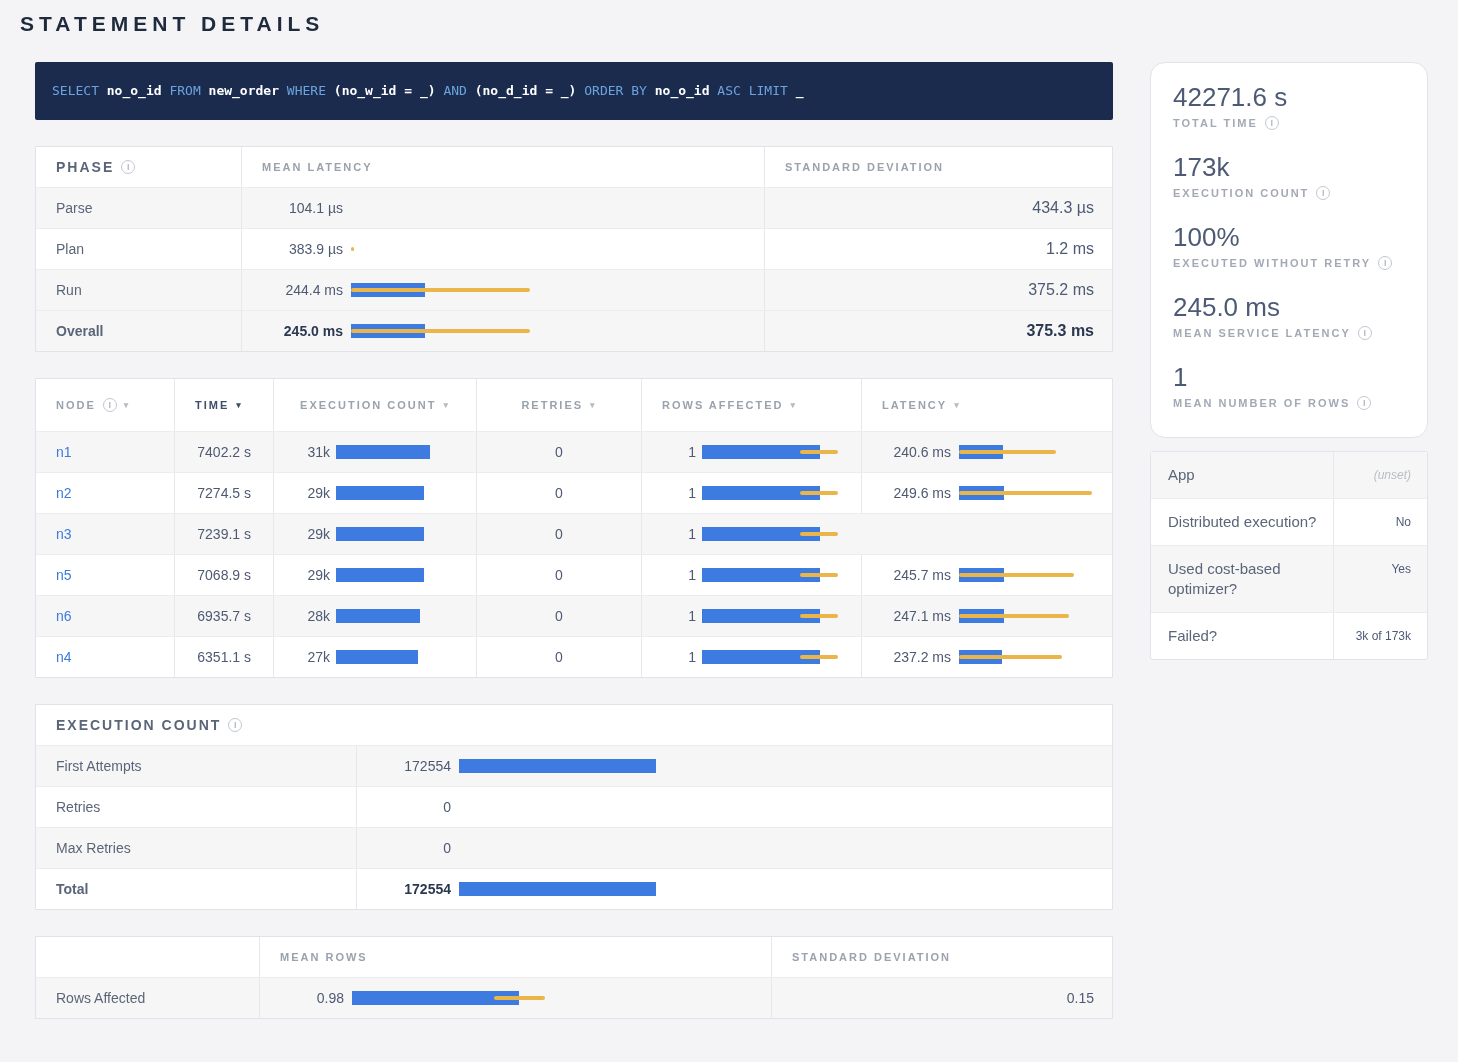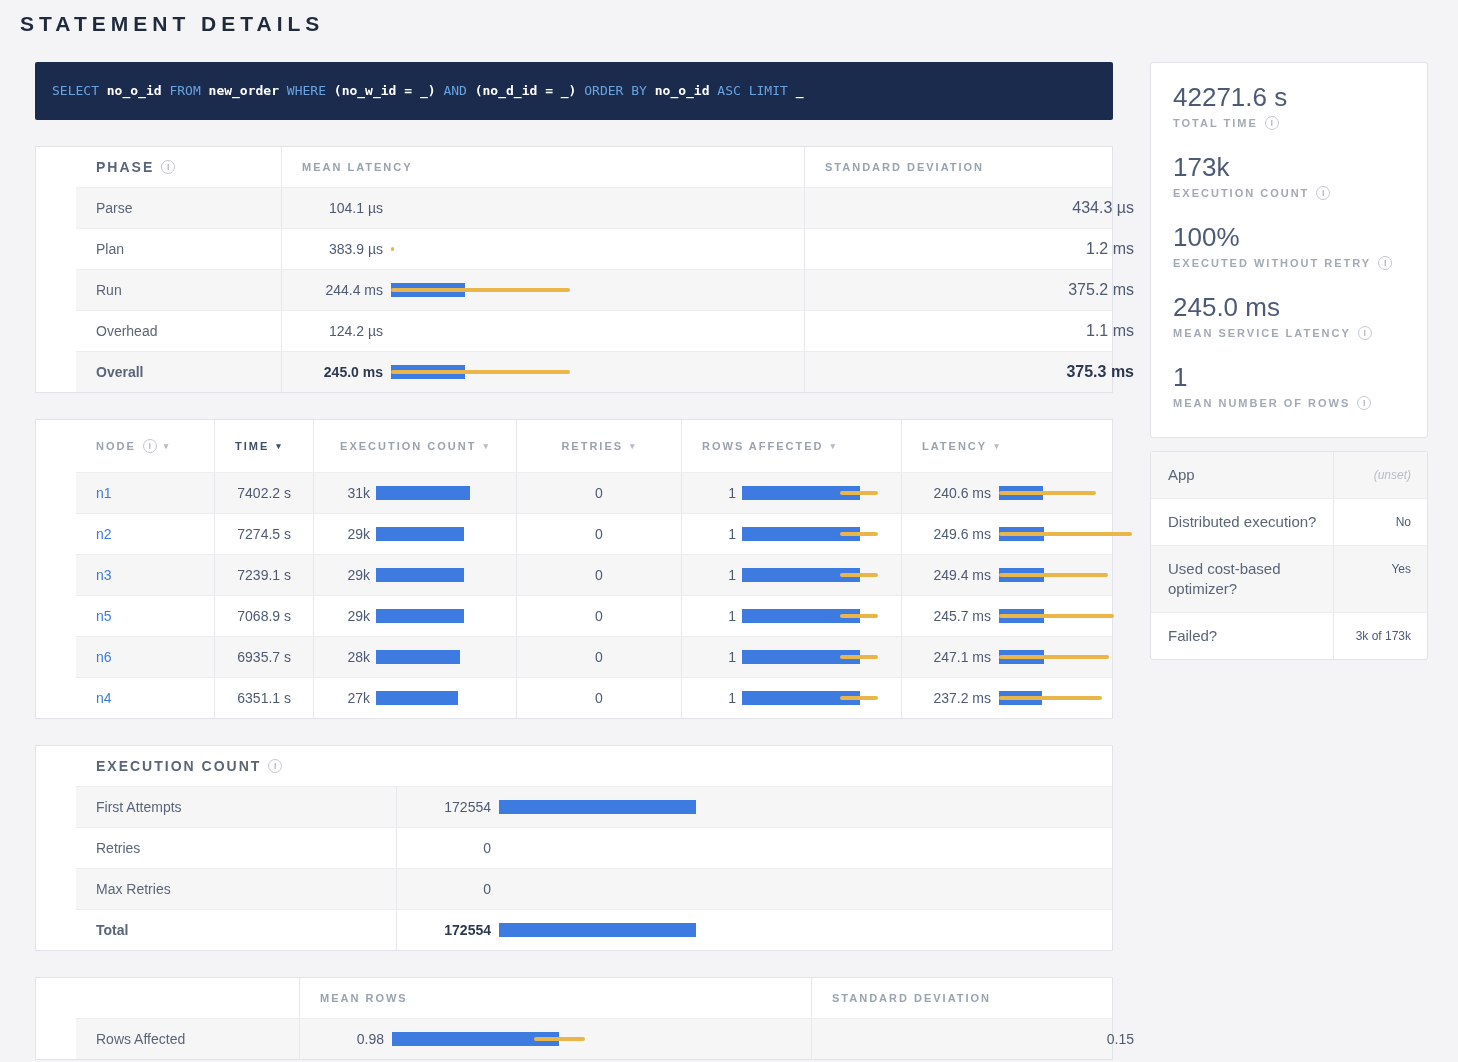--- a/index.html
+++ b/index.html
@@ -84,7 +84,7 @@
 
   
   .card { background:#fff; border:1px solid #e2e3e8; border-radius:3px; }
-  .summary-card { padding:18px 22px 6px 22px; }
+  .summary-card { padding:18px 22px 6px 22px;border-radius:15px; }
   .sum-item { margin-bottom:21px; }
   .sum-value { font-size:26px; line-height:32px; color:#4d5a75; font-weight:400; }
   .sum-label { display:flex; align-items:center; font-size:11px; font-weight:700;

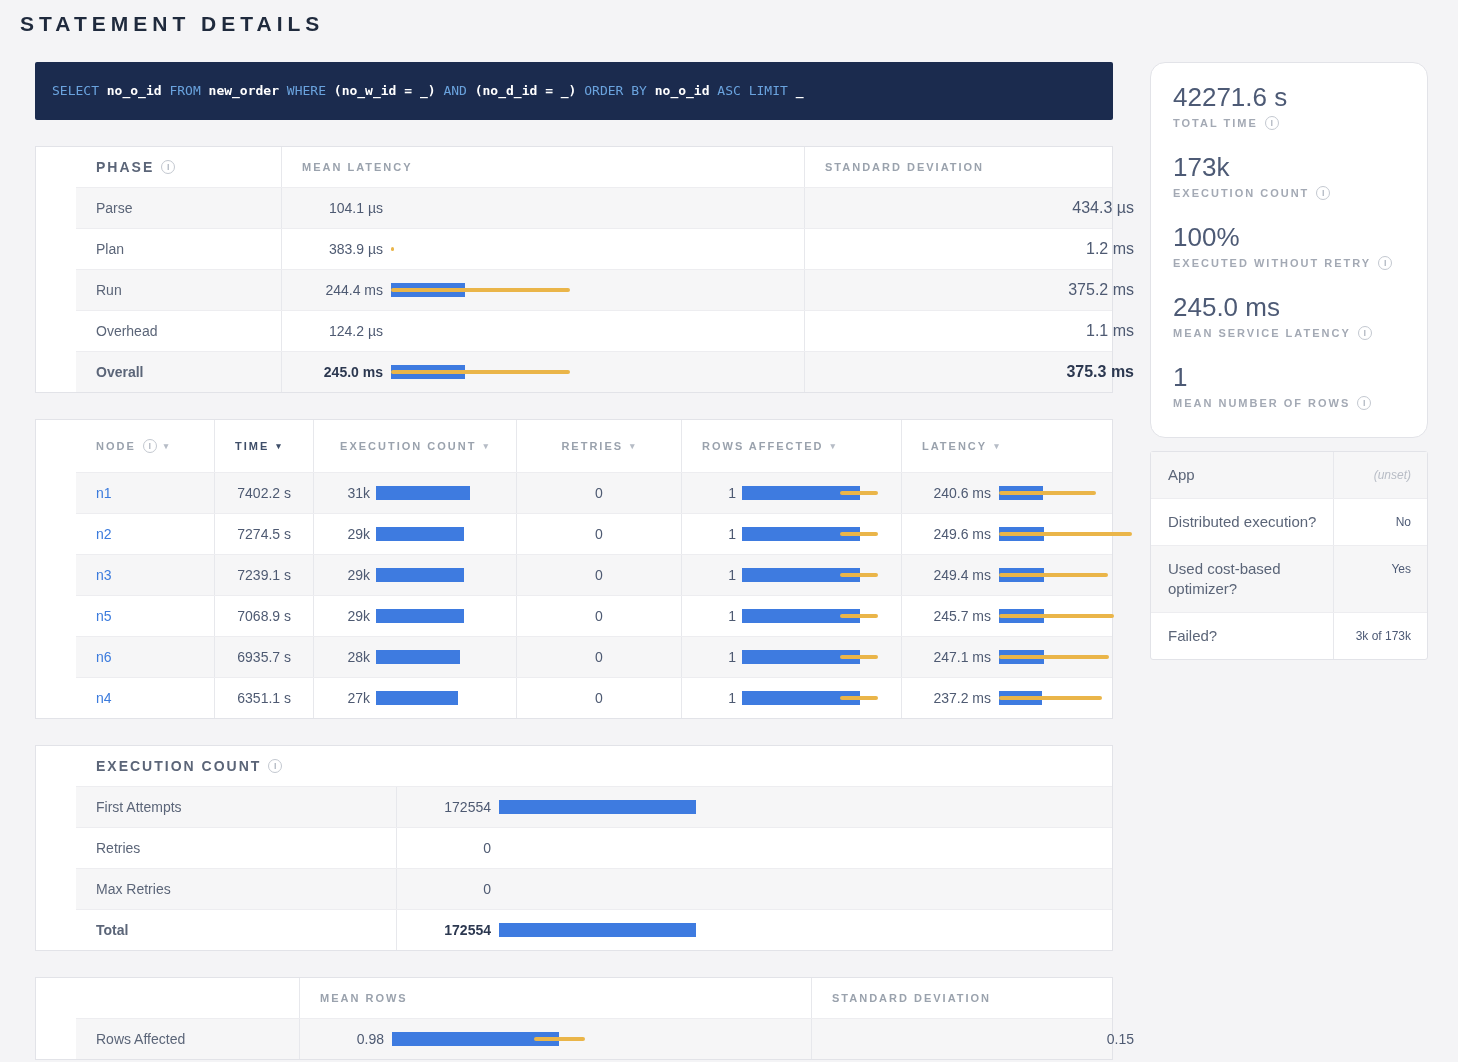--- a/index.html
+++ b/index.html
@@ -19,7 +19,7 @@
   .sql-box .id { color:#ffffff; font-weight:700;margin-top:39px; }
 
   
-  .panel { background:#fff; border:1px solid #e2e3e8; margin-top:26px;padding-left:40px; }
+  .panel { background:#fff; border:1px solid #e2e3e8; margin-top:26px; }
   .panel:first-child { margin-top:0; }
   .cell { display:flex; align-items:center; min-height:40px; }
   .vline { border-left:1px solid #e7e8ec; }

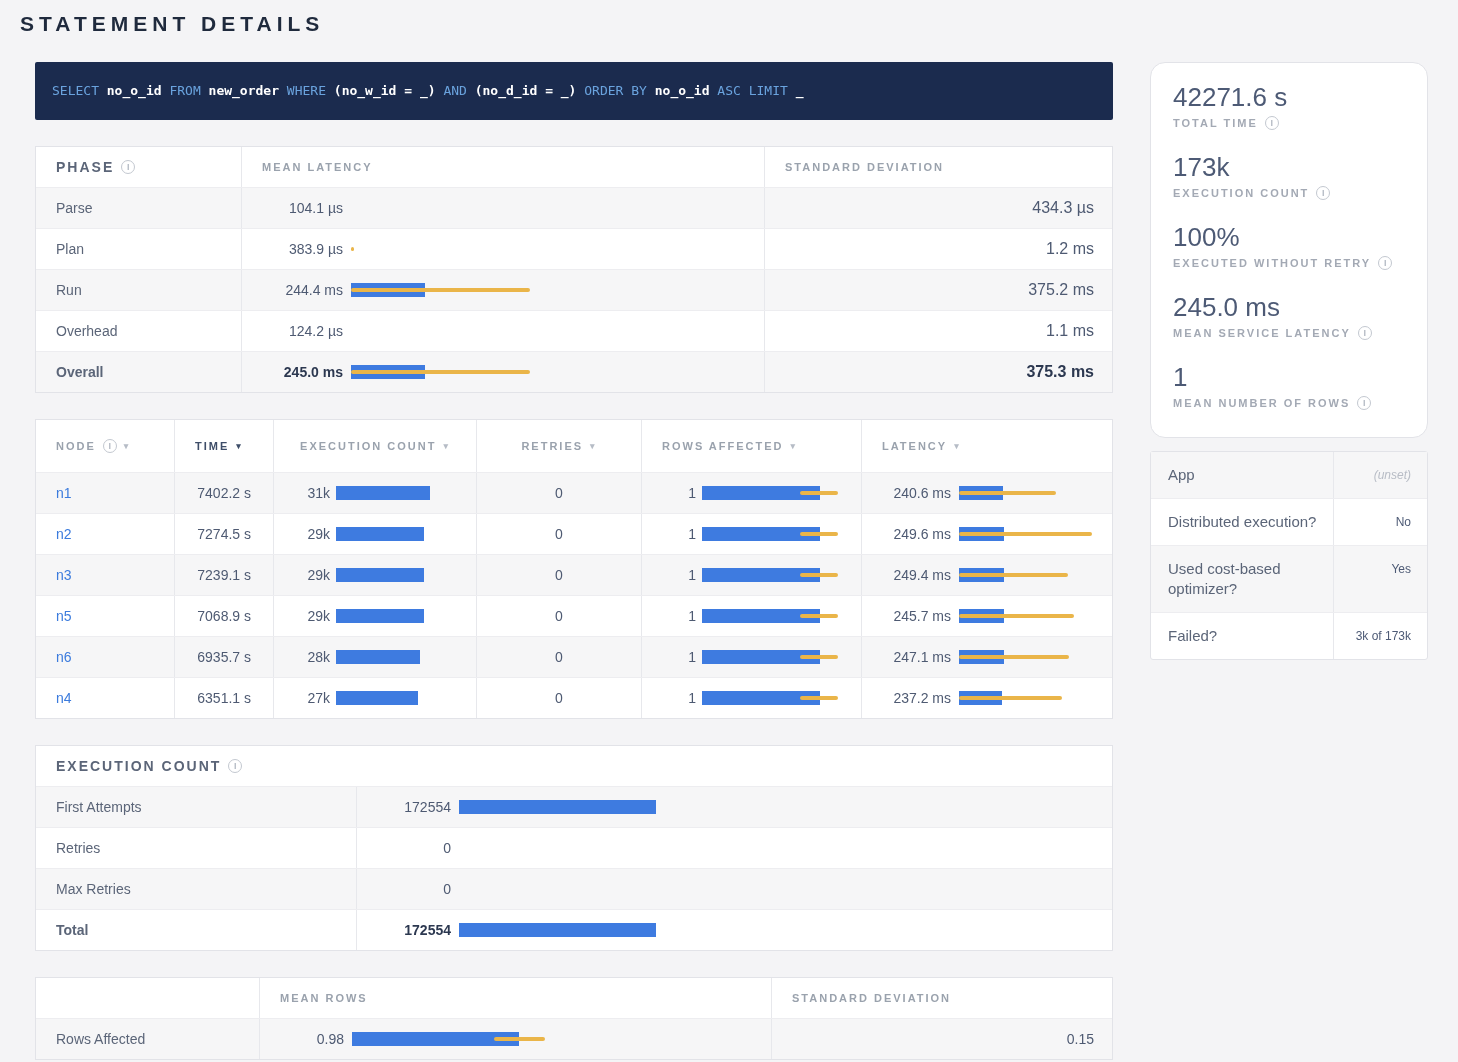--- a/index.html
+++ b/index.html
@@ -177,19 +177,6 @@
           <div class="cell vline pt-std">375.2 ms</div>
         </div>
 
-        <div class="pt-row row-line">
-          <div class="cell pt-phase">Overhead</div>
-          <div class="cell vline pt-mean">
-            <div class="barwrap">
-                <span class="bar-val">124.2 µs</span>
-              <span class="track">
-                <span class="bluebar" style="width: 0%;"></span>
-                <span class="devline" style="width: 0%; left: 0%;"></span>
-              </span>
-              </div>
-          </div>
-          <div class="cell vline pt-std">1.1 ms</div>
-        </div>
 
         <div class="pt-row row-alt row-line bold-row">
           <div class="cell pt-phase bold-row">Overall</div>

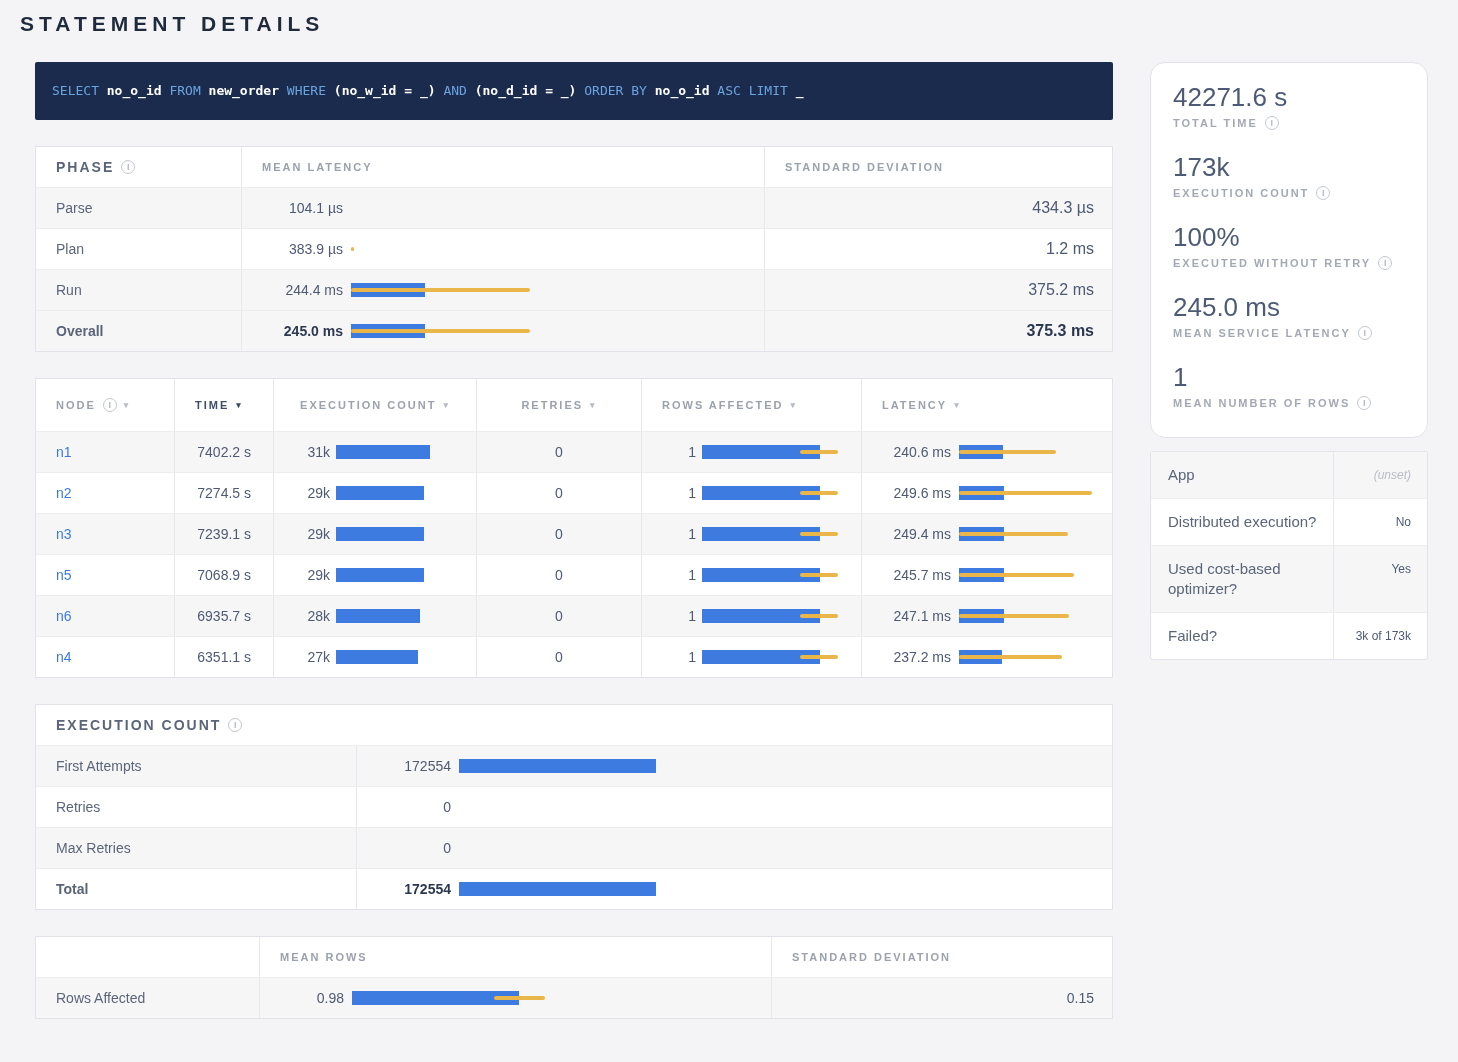--- a/index.html
+++ b/index.html
@@ -313,15 +313,6 @@
                 </span>
               </div>
           </div>
-          <div class="cell vline nt-lat">
-            <div class="barwrap">
-                <span class="bar-val">249.4 ms</span>
-              <span class="track">
-                  <span class="bluebar" style="width: 30%;"></span>
-                  <span class="devline" style="width: 72%; left: 0%;"></span>
-                </span>
-              </div>
-          </div>
         </div>
 
         <div class="nt-row row-line">

